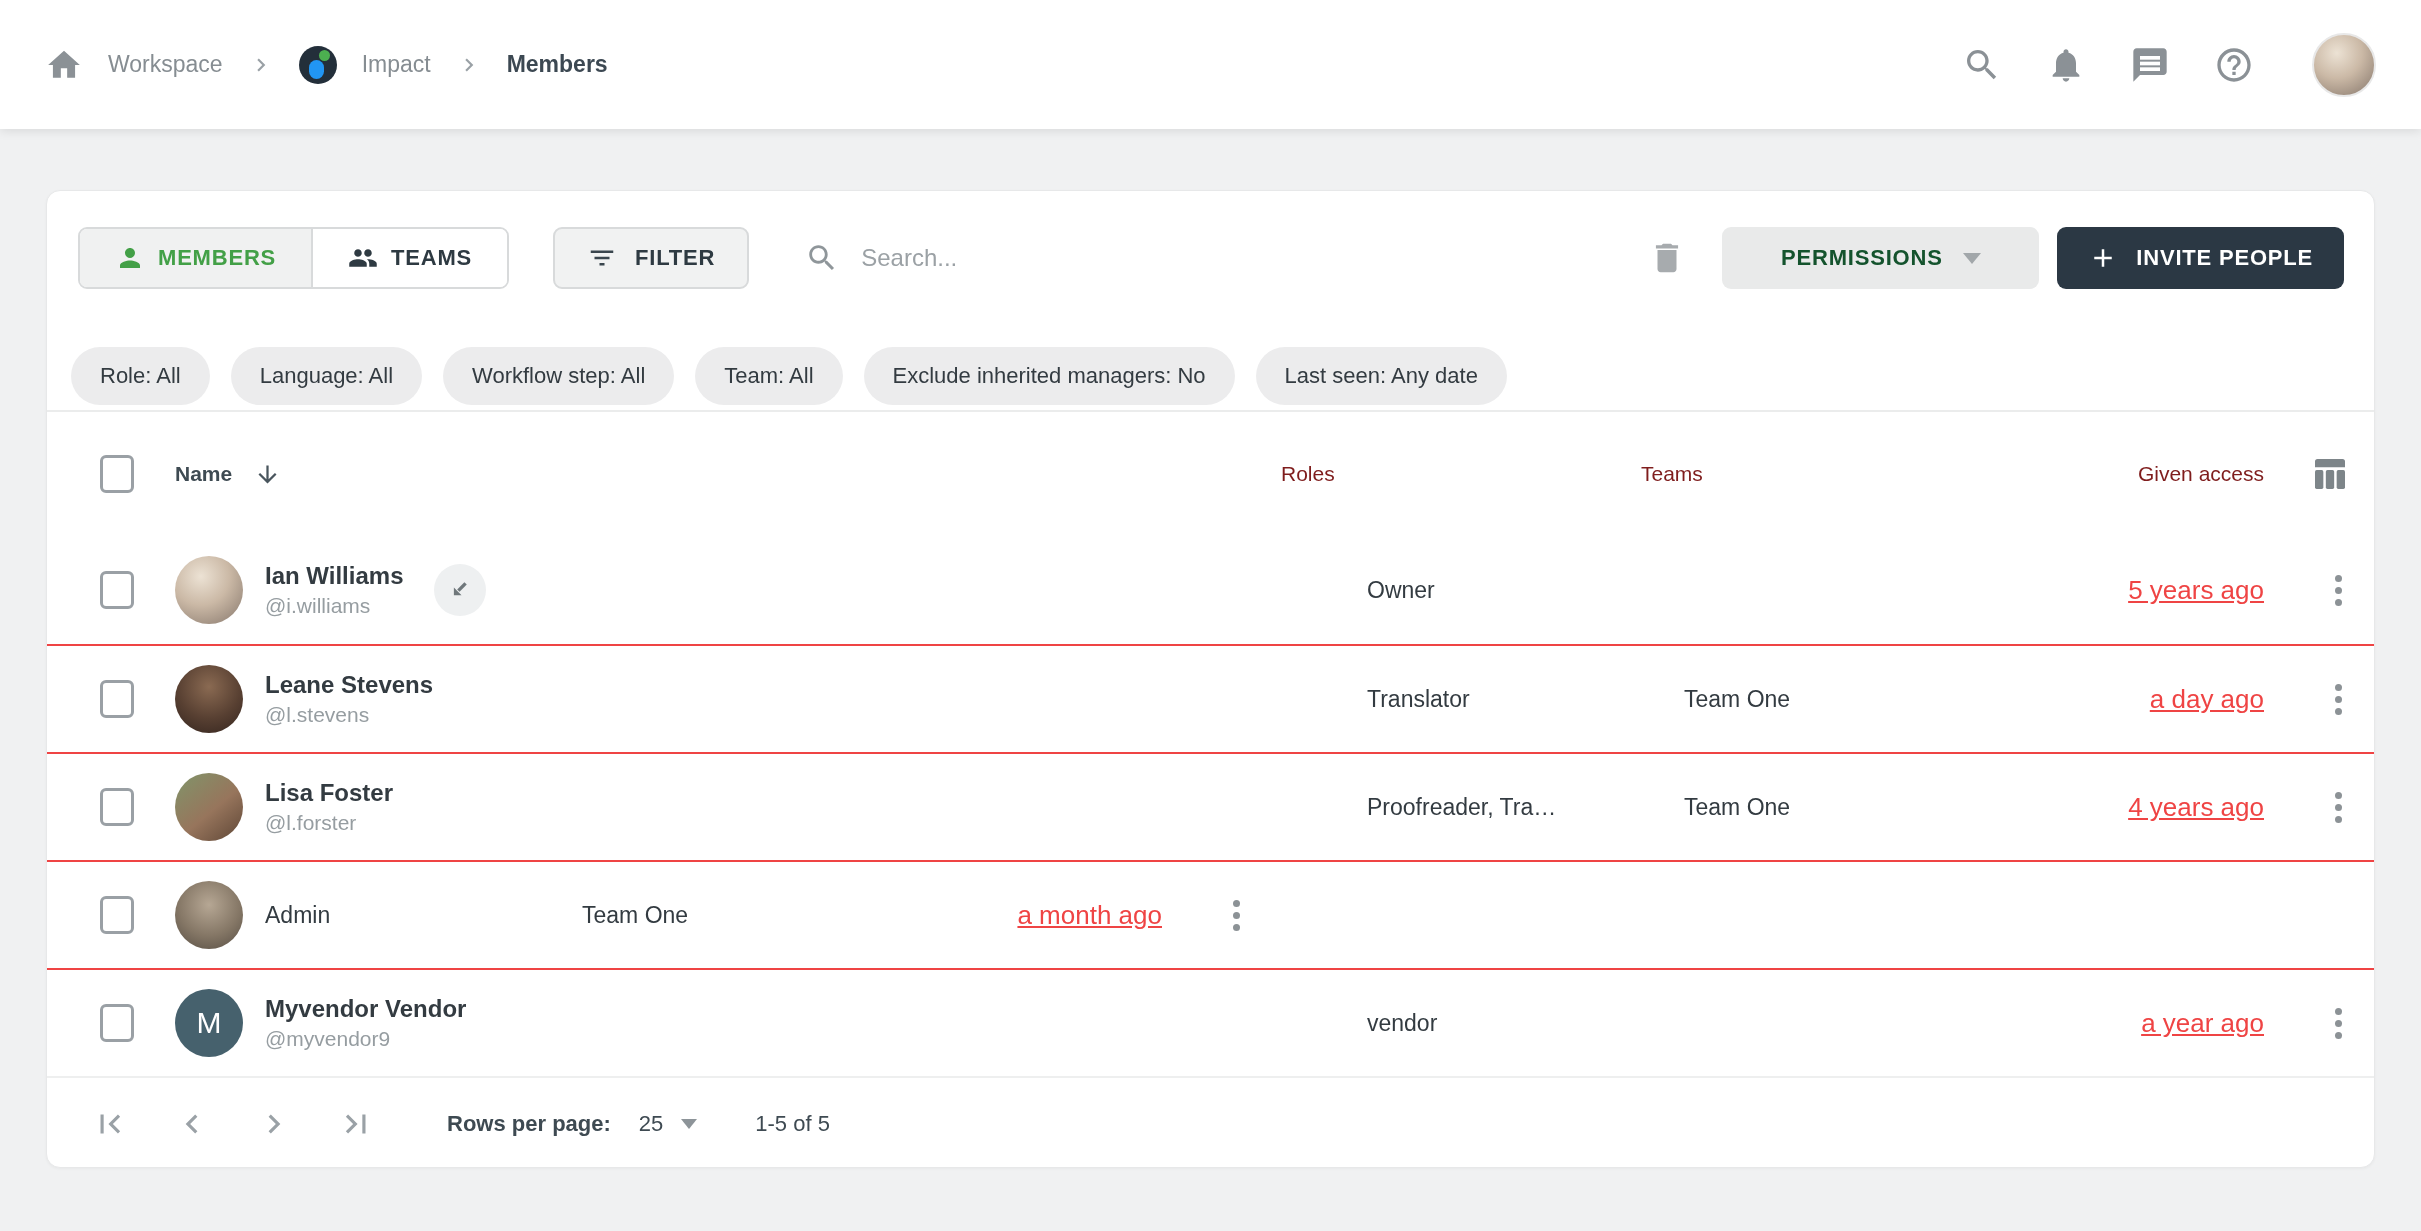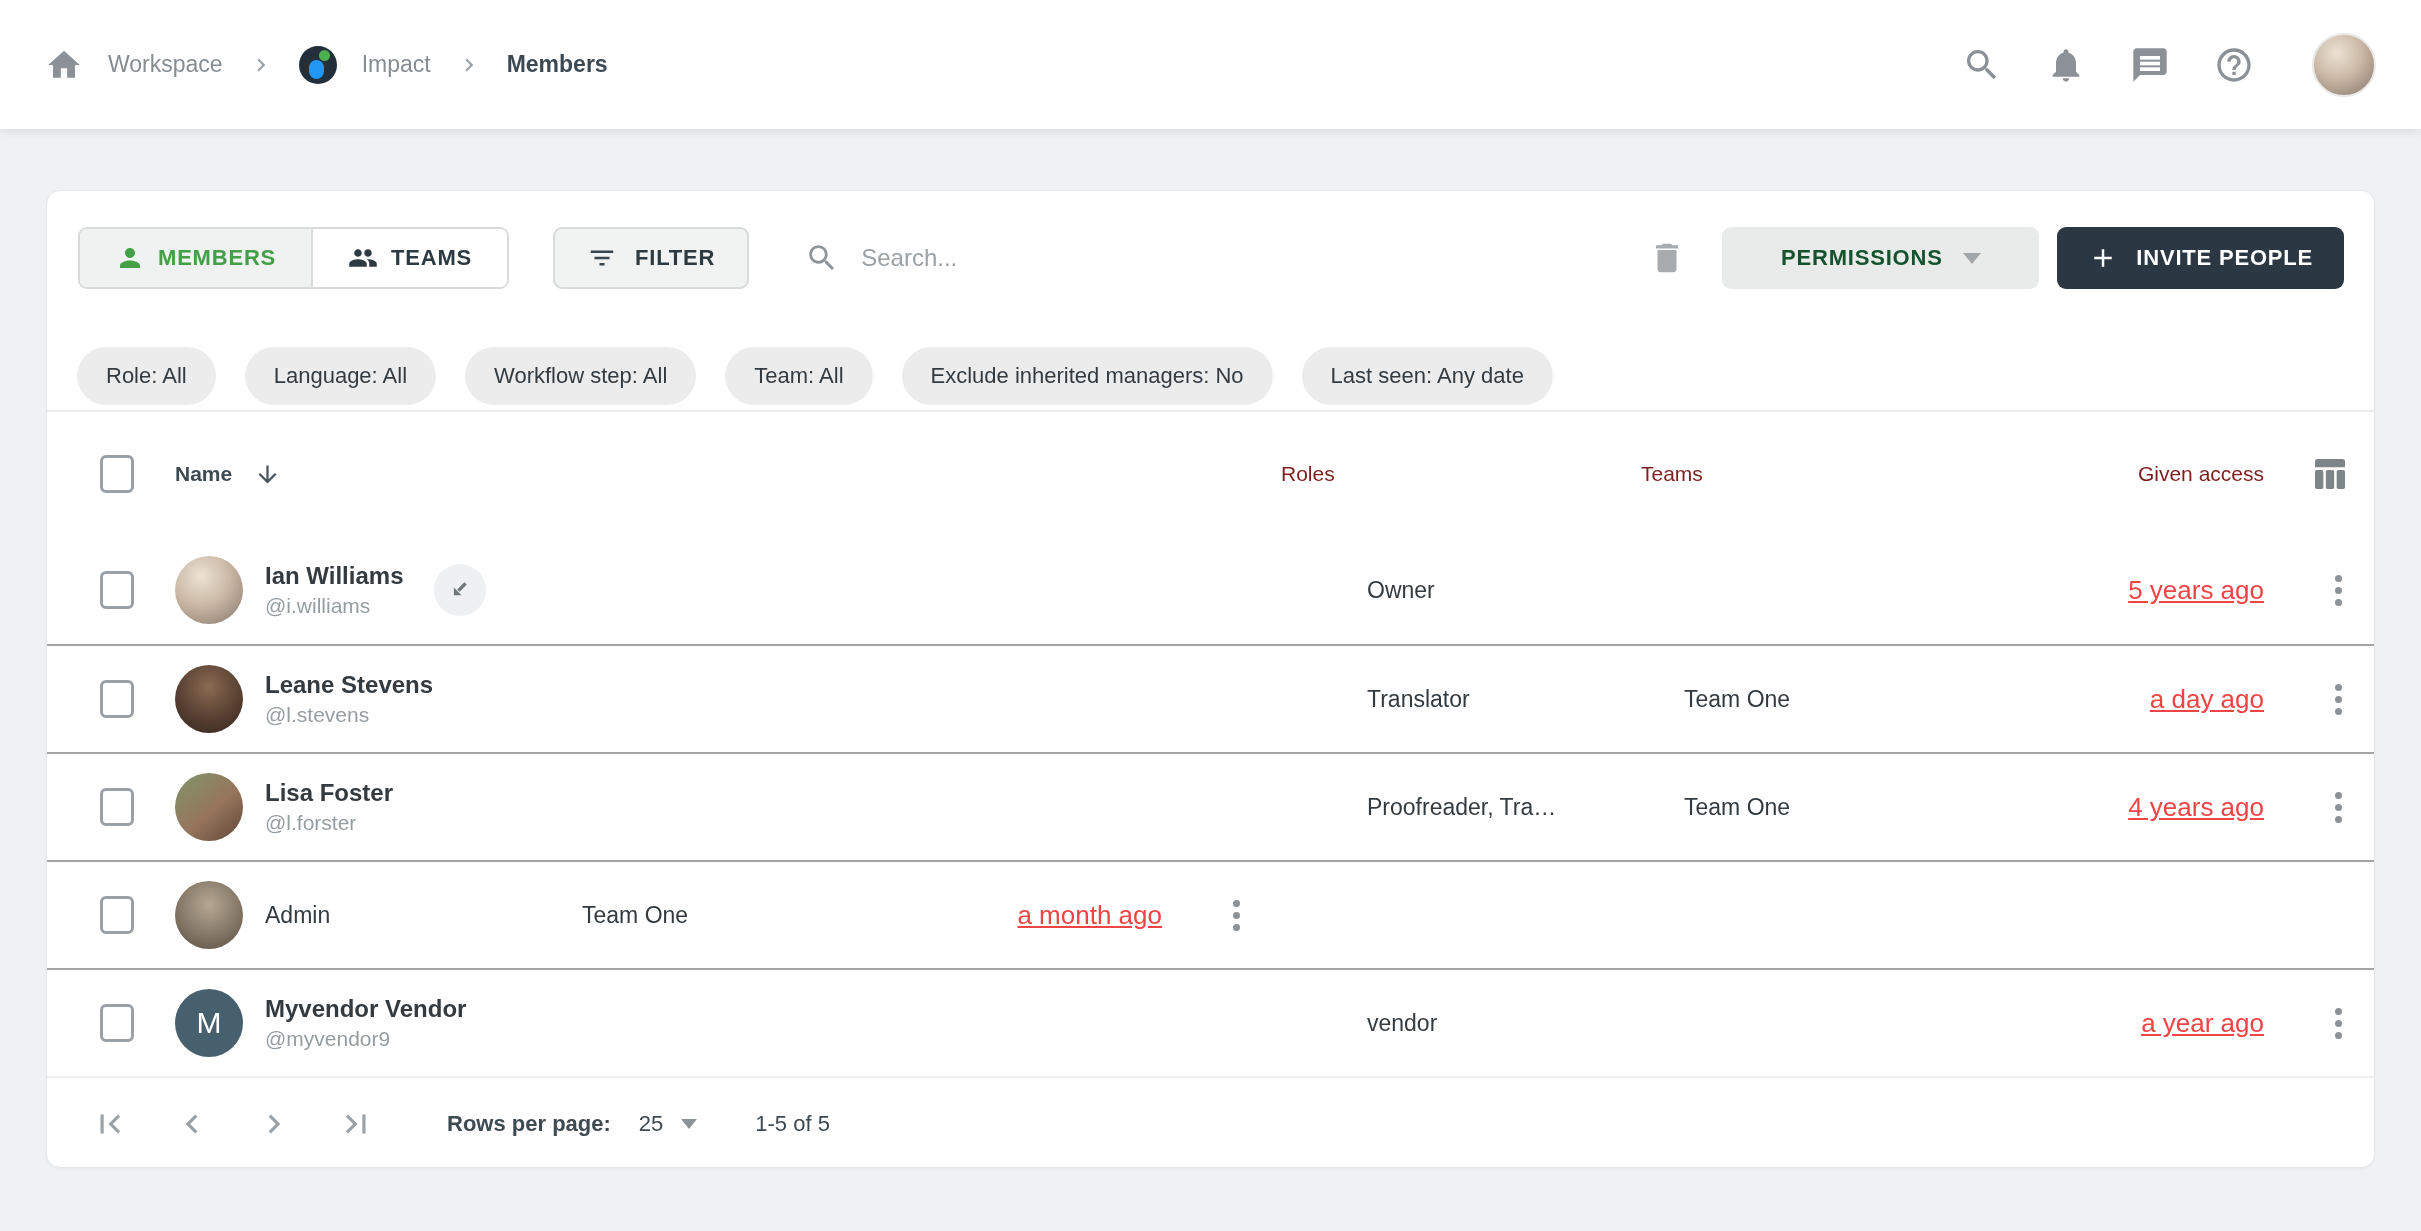--- a/index.html
+++ b/index.html
@@ -81,7 +81,7 @@
   .caret { width:0; height:0; border-left:9px solid transparent; border-right:9px solid transparent; border-top:11px solid #a2a7aa; }
 
   
-  .chips { display:flex; gap:29px; padding:58px 30px 5px 30px; }
+  .chips { display:flex; gap:21px; padding:58px 30px 5px 24px; }
   .chip {
     height:58px; display:flex; align-items:center; padding:0 29px; background:#ececed;
     border:none; border-radius:29px; font-family:inherit; font-size:22px; color:#333b41; cursor:pointer; white-space:nowrap;

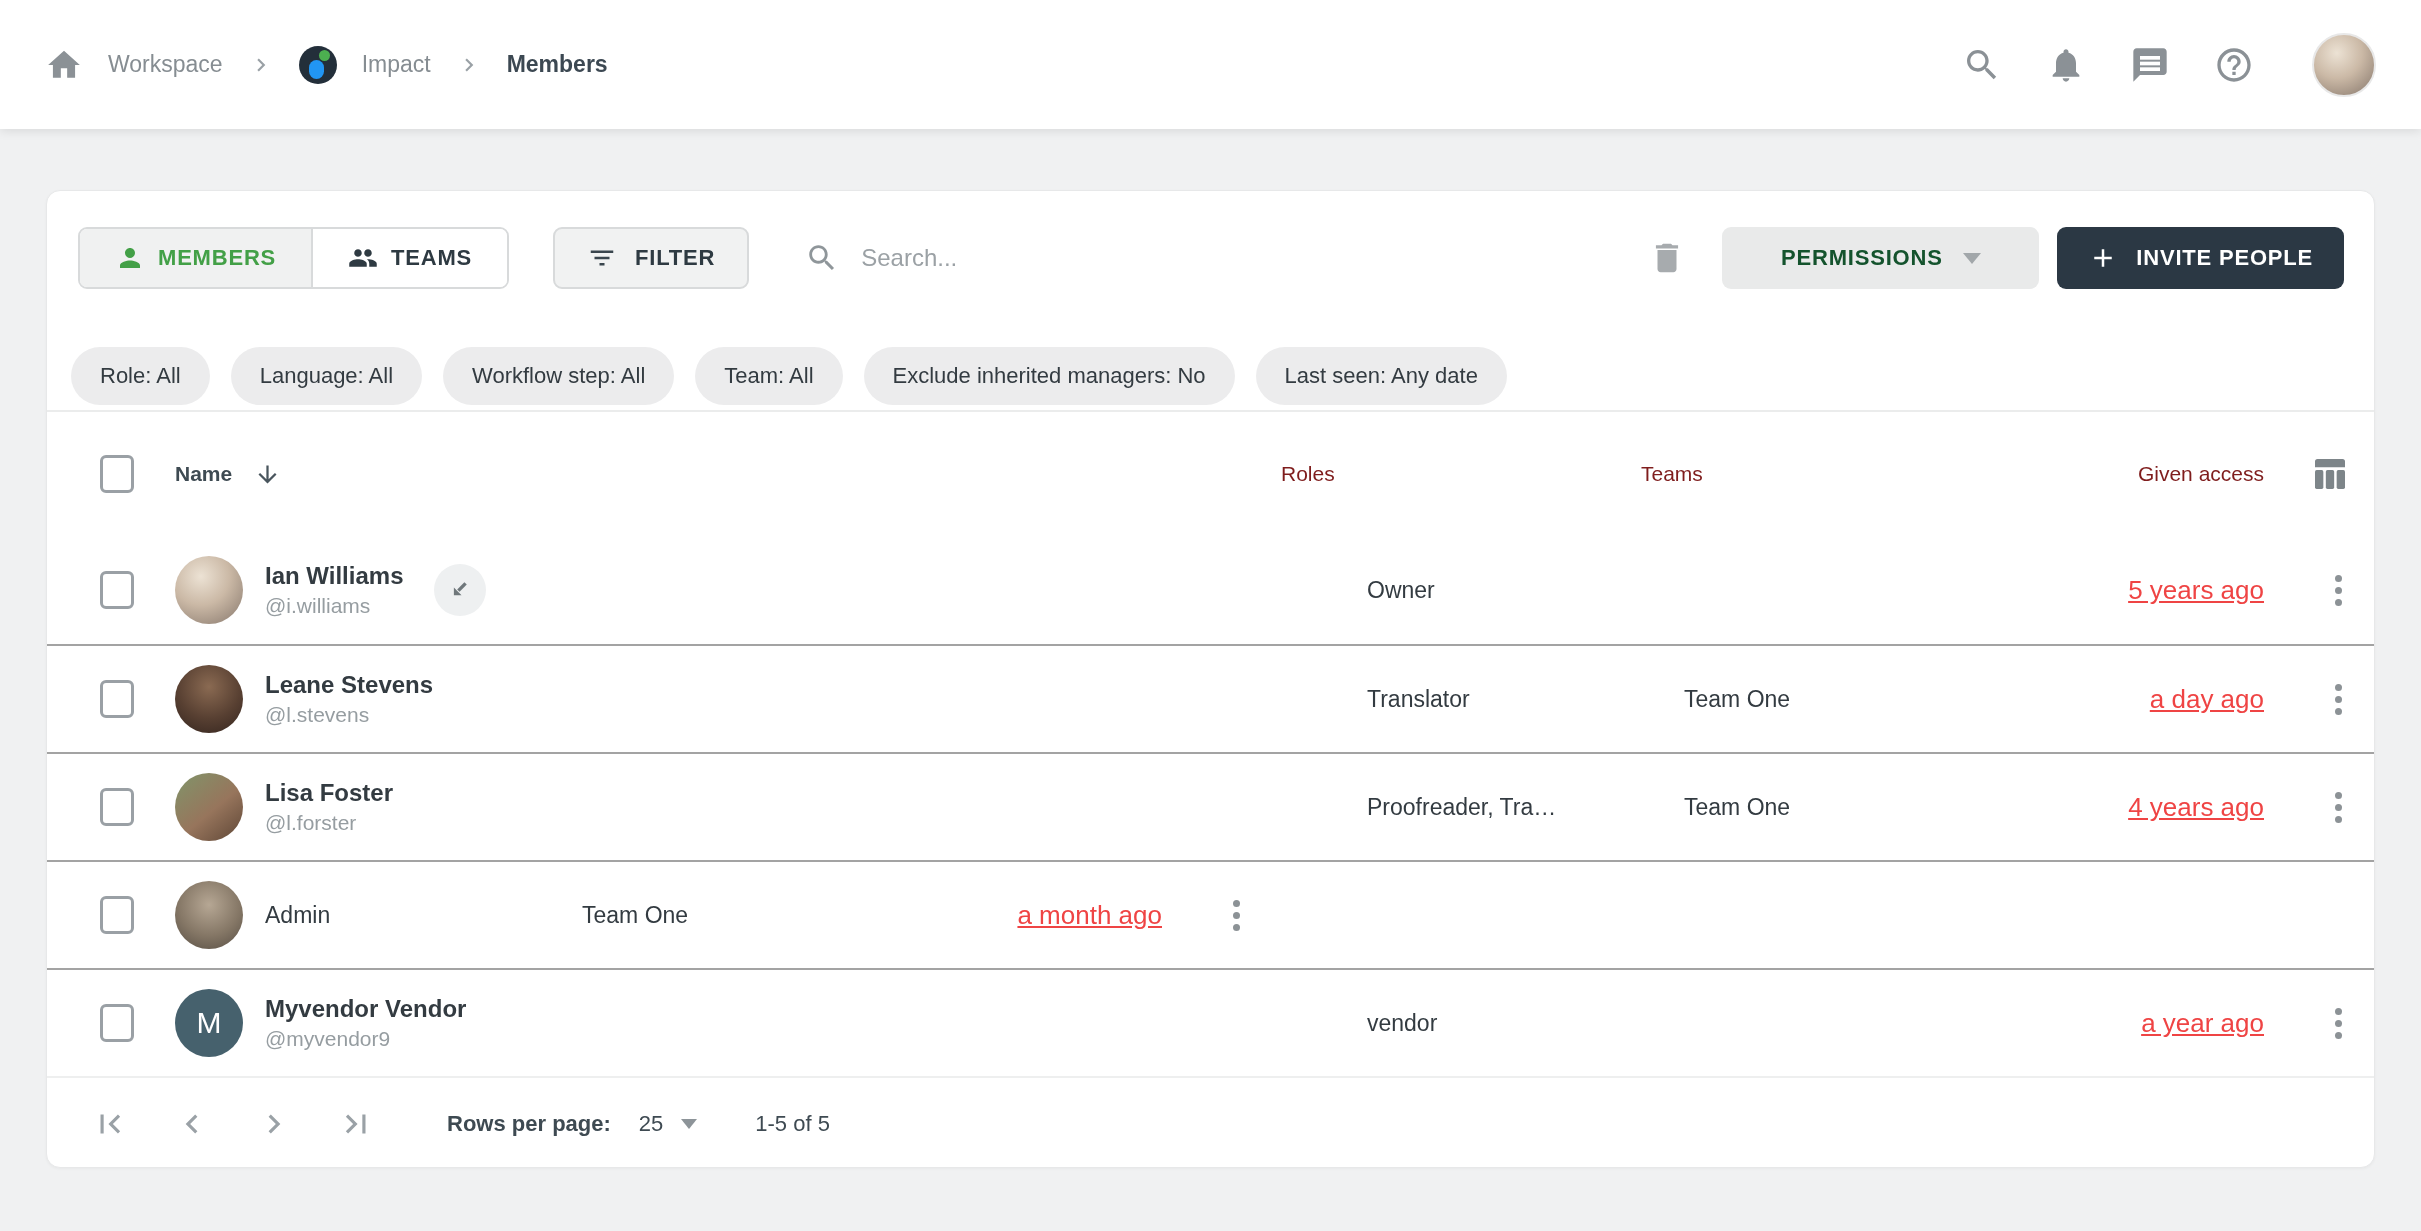--- a/index.html
+++ b/index.html
@@ -89,7 +89,7 @@
 
   
   .thead { display:flex; align-items:center; height:126px; border-top:2px solid #ebecec; padding:0 24px 0 53px; }
-  .trow  { display:flex; align-items:center; height:108px; border-top:2px solid #a3a3a3; padding:0 24px 0 53px; }
+  .trow  { display:flex; align-items:center; height:108px; border-top:2px solid #ef4444; padding:0 24px 0 53px; }
   .trow:first-of-type { border-top:none; }
   .cell-check { width:75px; flex:none; }
   .checkbox {

